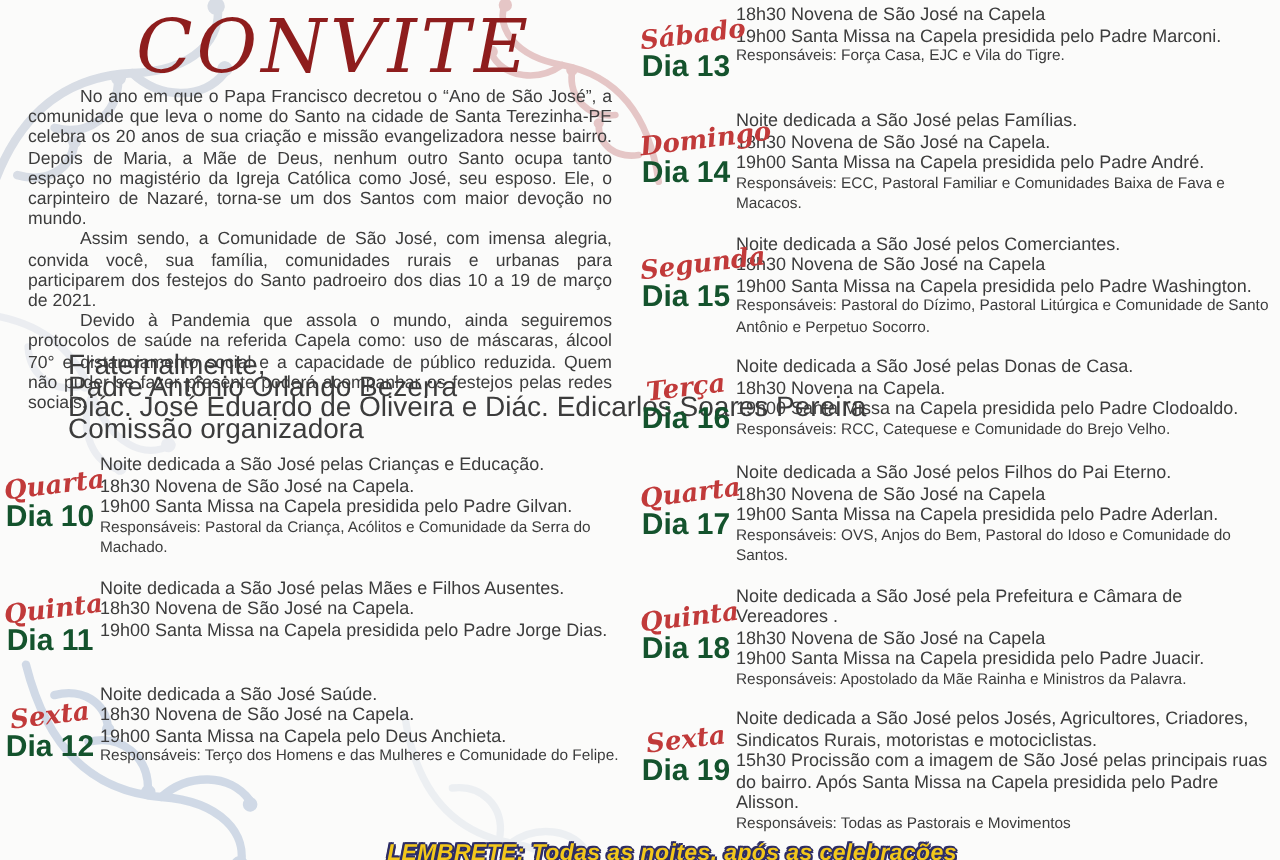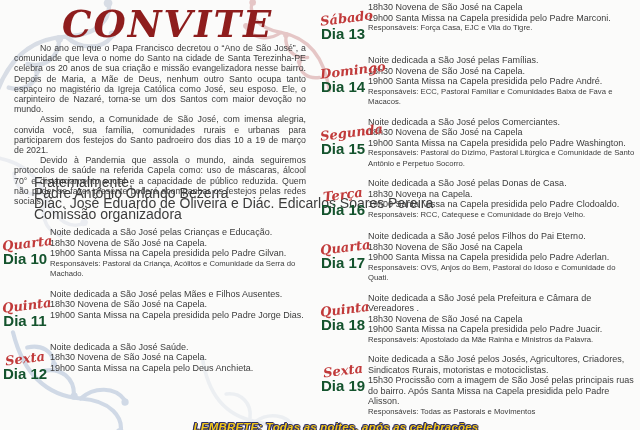--- a/index.html
+++ b/index.html
@@ -25,7 +25,7 @@
     position: absolute; left: 62px; top: 2px; width: 210px;
     text-align: center;
     font-family: "DejaVu Serif", serif;
-    font-style: italic; font-weight: bold;
+    font-style: italic; font-weight: normal;
     font-size: 37px; letter-spacing: 2px;
     color: #8e1d1d;
   }

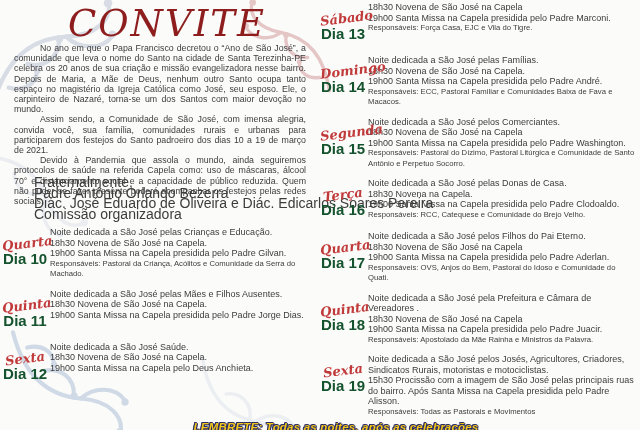--- a/index.html
+++ b/index.html
@@ -260,7 +260,7 @@
           <div class="sched-line">Noite dedicada a São José pelos Filhos do Pai Eterno.</div>
           <div class="sched-line">18h30 Novena de São José na Capela</div>
           <div class="sched-line">19h00 Santa Missa na Capela presidida pelo Padre Aderlan.</div>
-          <div class="sched-line resp">Responsáveis: OVS, Anjos do Bem, Pastoral do Idoso e Comunidade do Quati.</div>
+          <div class="sched-line resp">Responsáveis: OVS, Anjos do Bem, Pastoral do Idoso e Comunidade do Santos.</div>
         </div>
     </div>
     <div class="block">

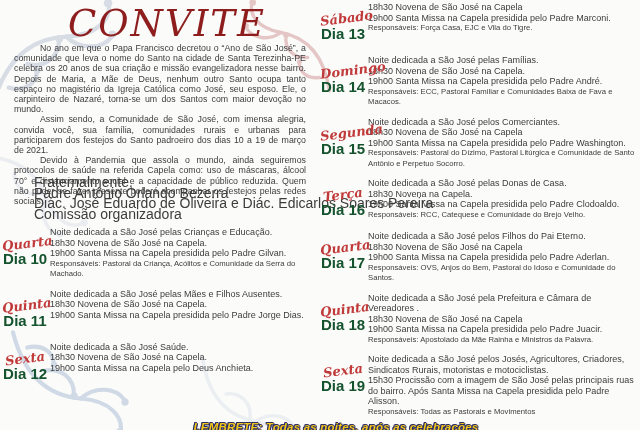--- a/index.html
+++ b/index.html
@@ -199,6 +199,7 @@
           <div class="sched-line">Noite dedicada a São José Saúde.</div>
           <div class="sched-line">18h30 Novena de São José na Capela.</div>
           <div class="sched-line">19h00 Santa Missa na Capela pelo Deus Anchieta.</div>
+          <div class="sched-line resp">Responsáveis: Terço dos Homens e das Mulheres e Comunidade do Felipe.</div>
         </div>
     </div>
   </div>

